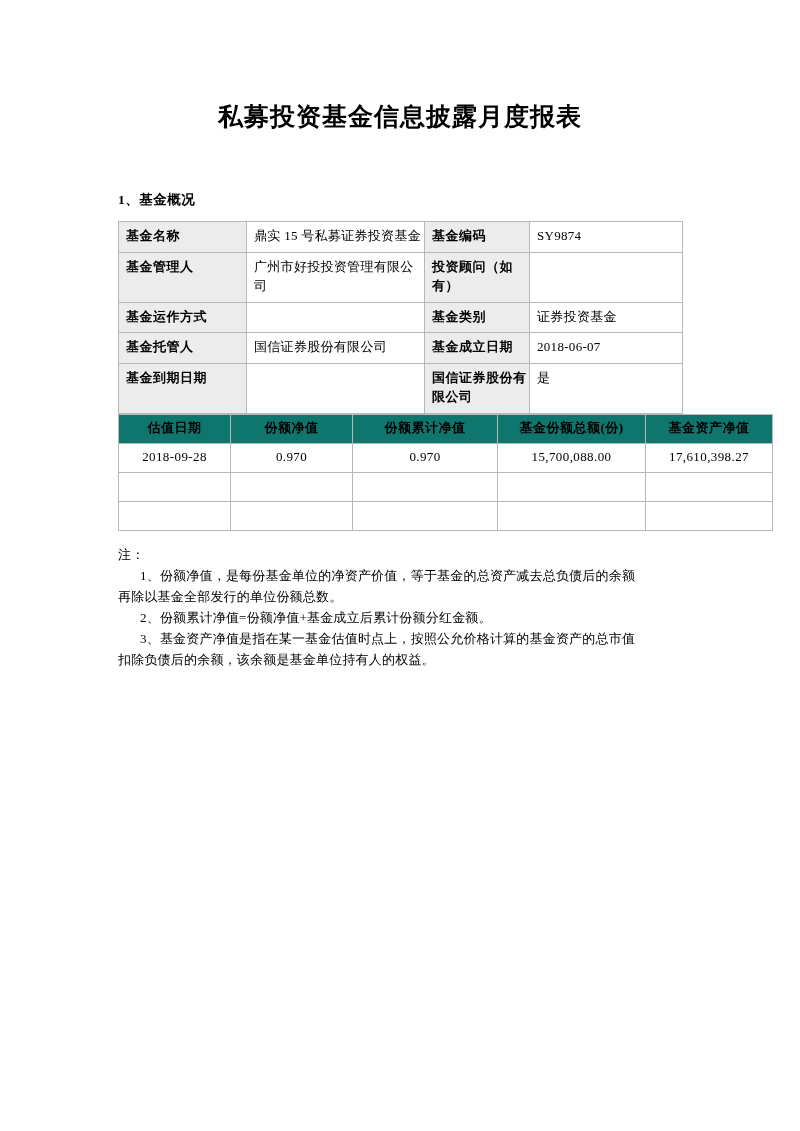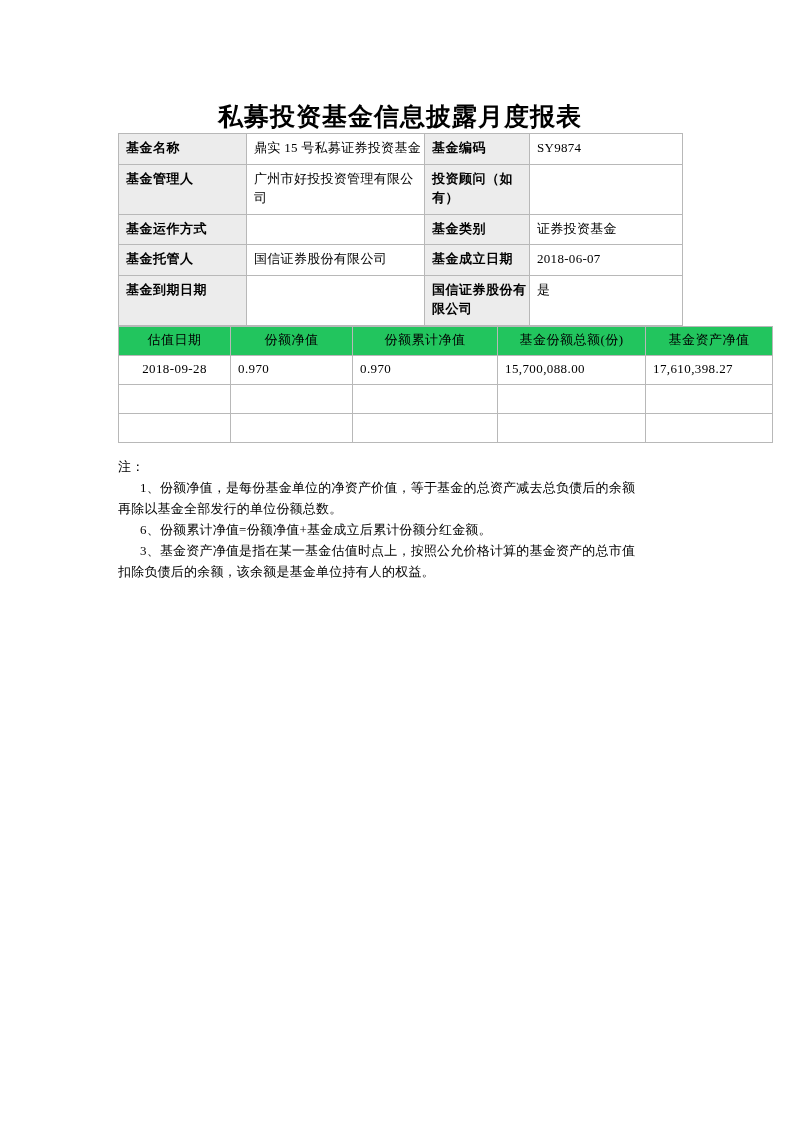--- a/index.html
+++ b/index.html
@@ -120,6 +120,7 @@
 
   <div class="doc-title">私募投资基金信息披露月度报表</div>
 
+  <div class="section-head">1、基金概况</div>
 
   <table class="t1">
     <colgroup>

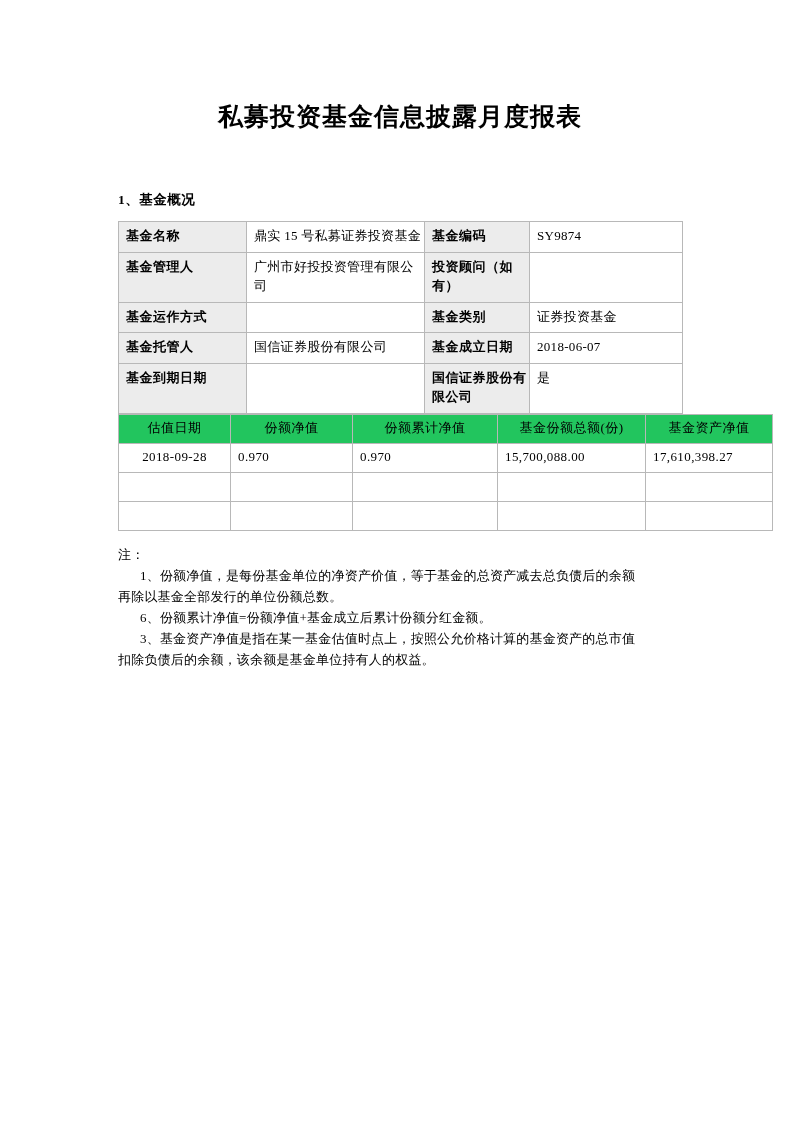--- a/index.html
+++ b/index.html
@@ -81,8 +81,8 @@
     padding: 4px 7px 5px 7px;
   }
   .t2 th {
-    background: #22c55e;
-    font-weight: normal;
+    background: #0f766e;
+    font-weight: bold;
     text-align: center;
     letter-spacing: 0.5px;
   }

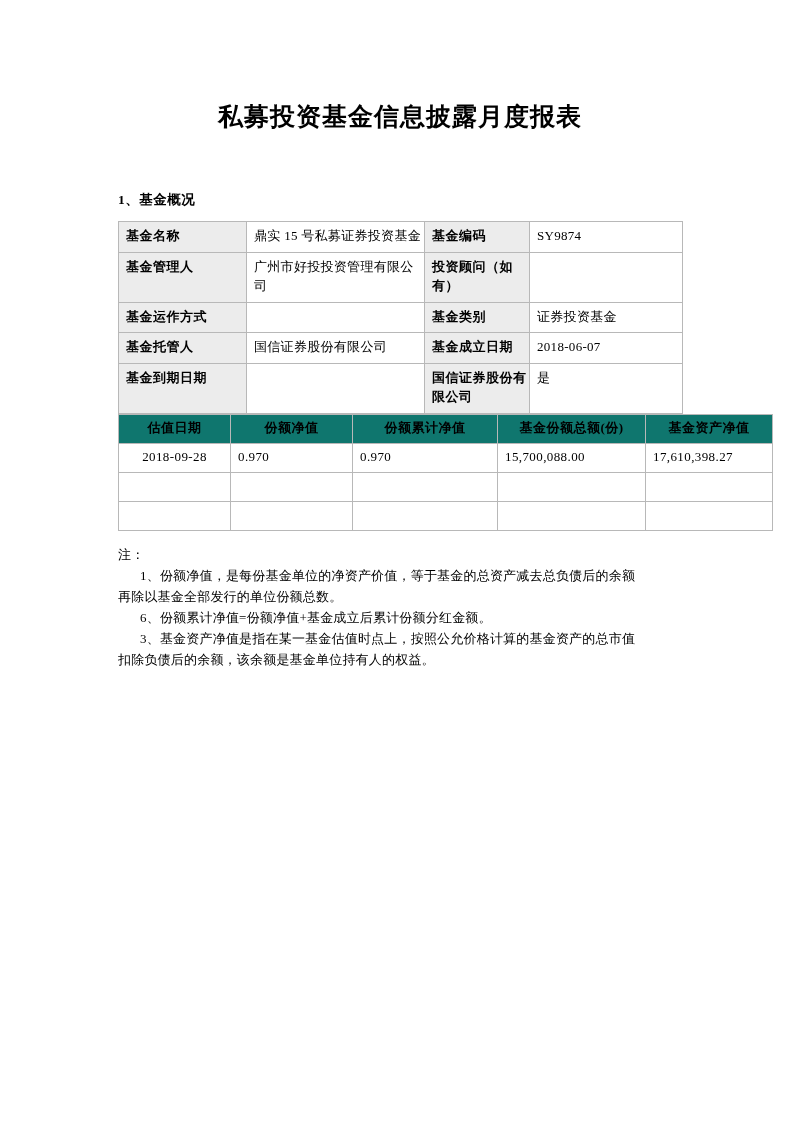--- a/index.html
+++ b/index.html
@@ -87,7 +87,7 @@
     letter-spacing: 0.5px;
   }
   .t2 td.num {
-    text-align: left;
+    text-align: center;
     font-family: "Liberation Serif", "DejaVu Serif", serif;
     letter-spacing: 0.4px;
   }

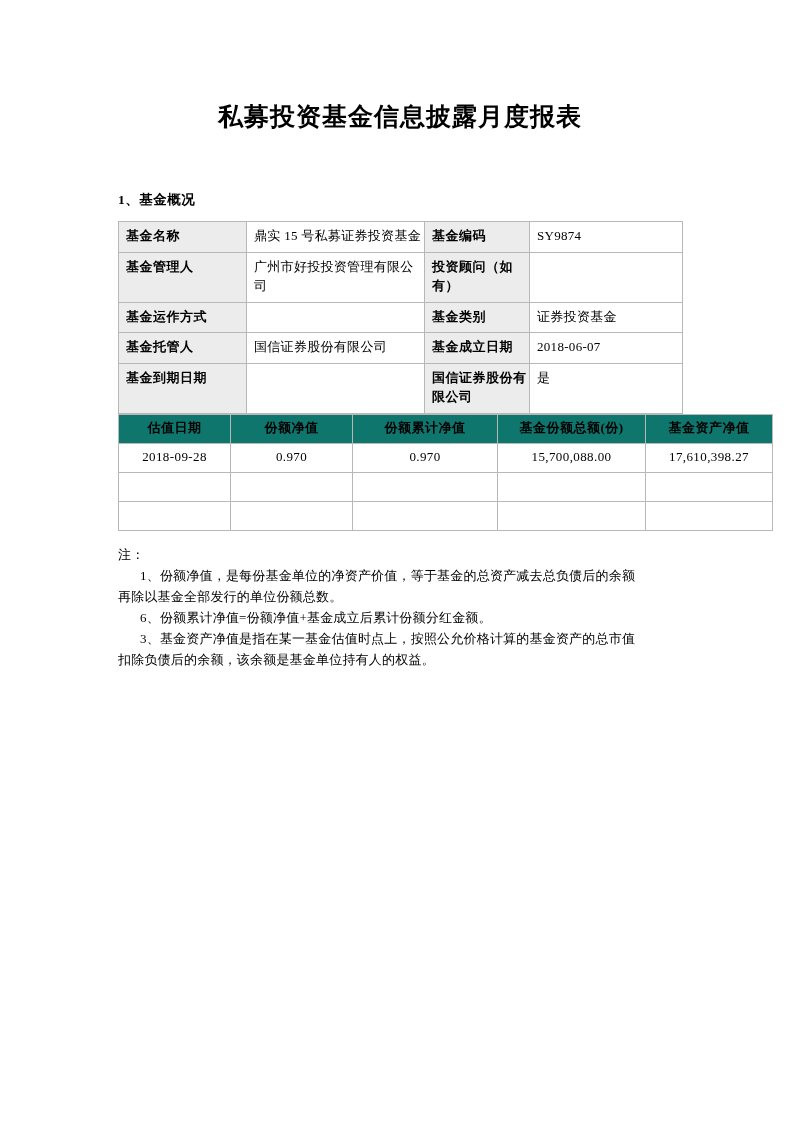--- a/index.html
+++ b/index.html
@@ -210,7 +210,7 @@
     <p class="n-head">注：</p>
     <p class="indent">1、份额净值，是每份基金单位的净资产价值，等于基金的总资产减去总负债后的余额</p>
     <p>再除以基金全部发行的单位份额总数。</p>
-    <p class="indent">6、份额累计净值=份额净值+基金成立后累计份额分红金额。</p>
+    <p class="indent">2、份额累计净值=份额净值+基金成立后累计份额分红金额。</p>
     <p class="indent">3、基金资产净值是指在某一基金估值时点上，按照公允价格计算的基金资产的总市值</p>
     <p>扣除负债后的余额，该余额是基金单位持有人的权益。</p>
   </div>

